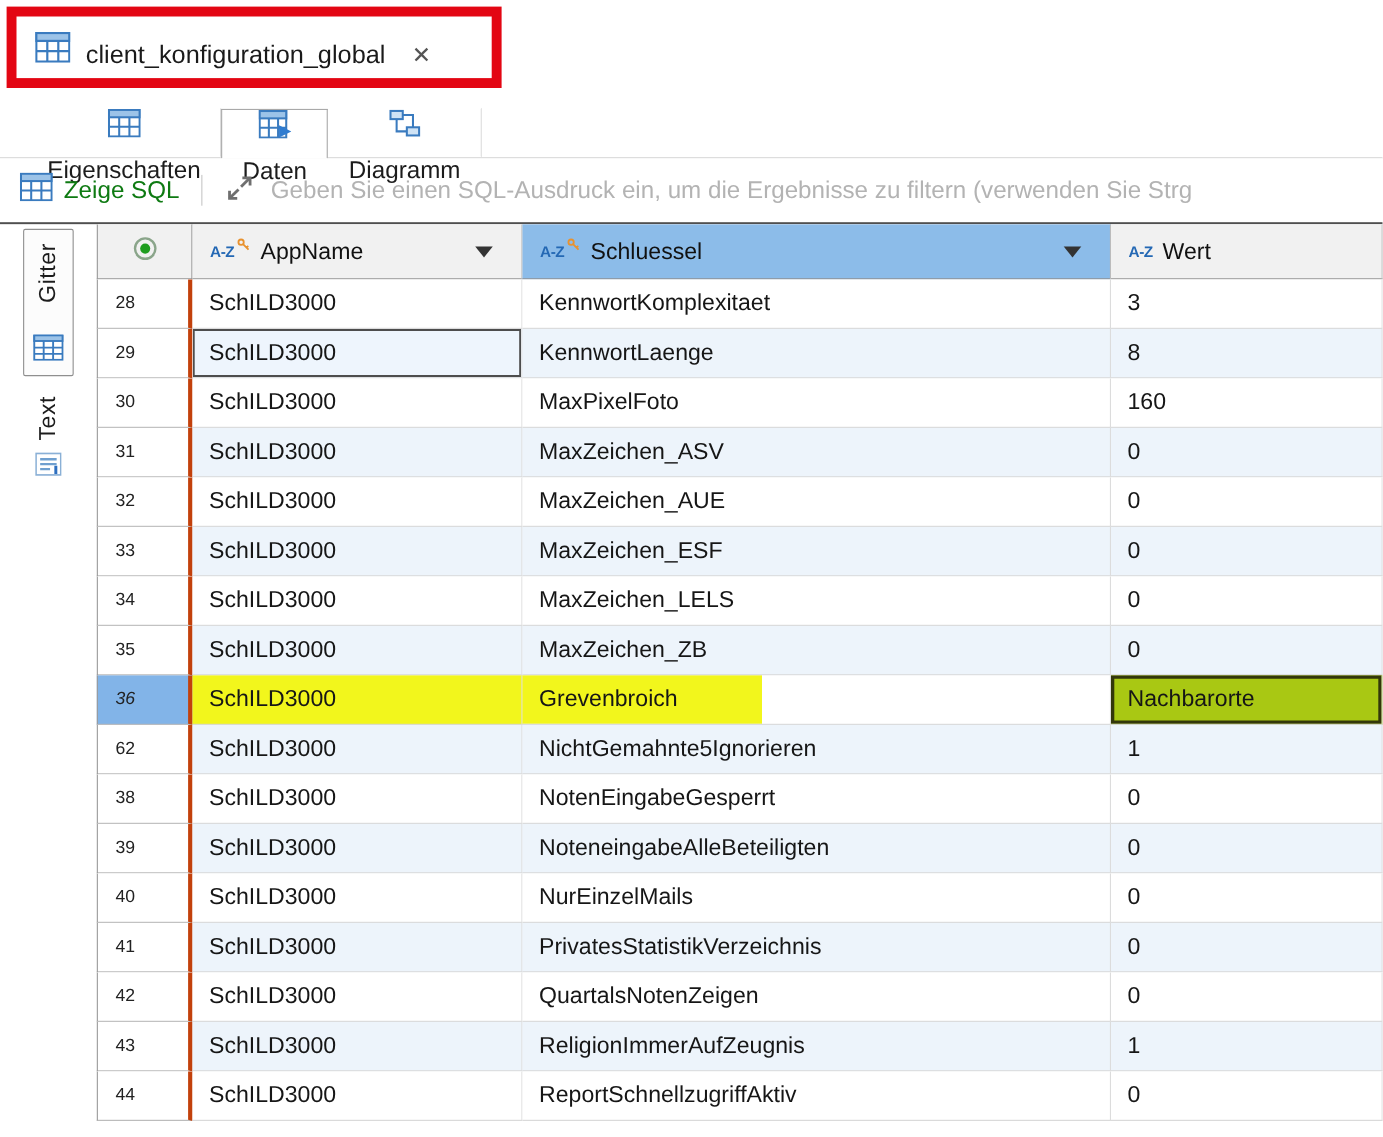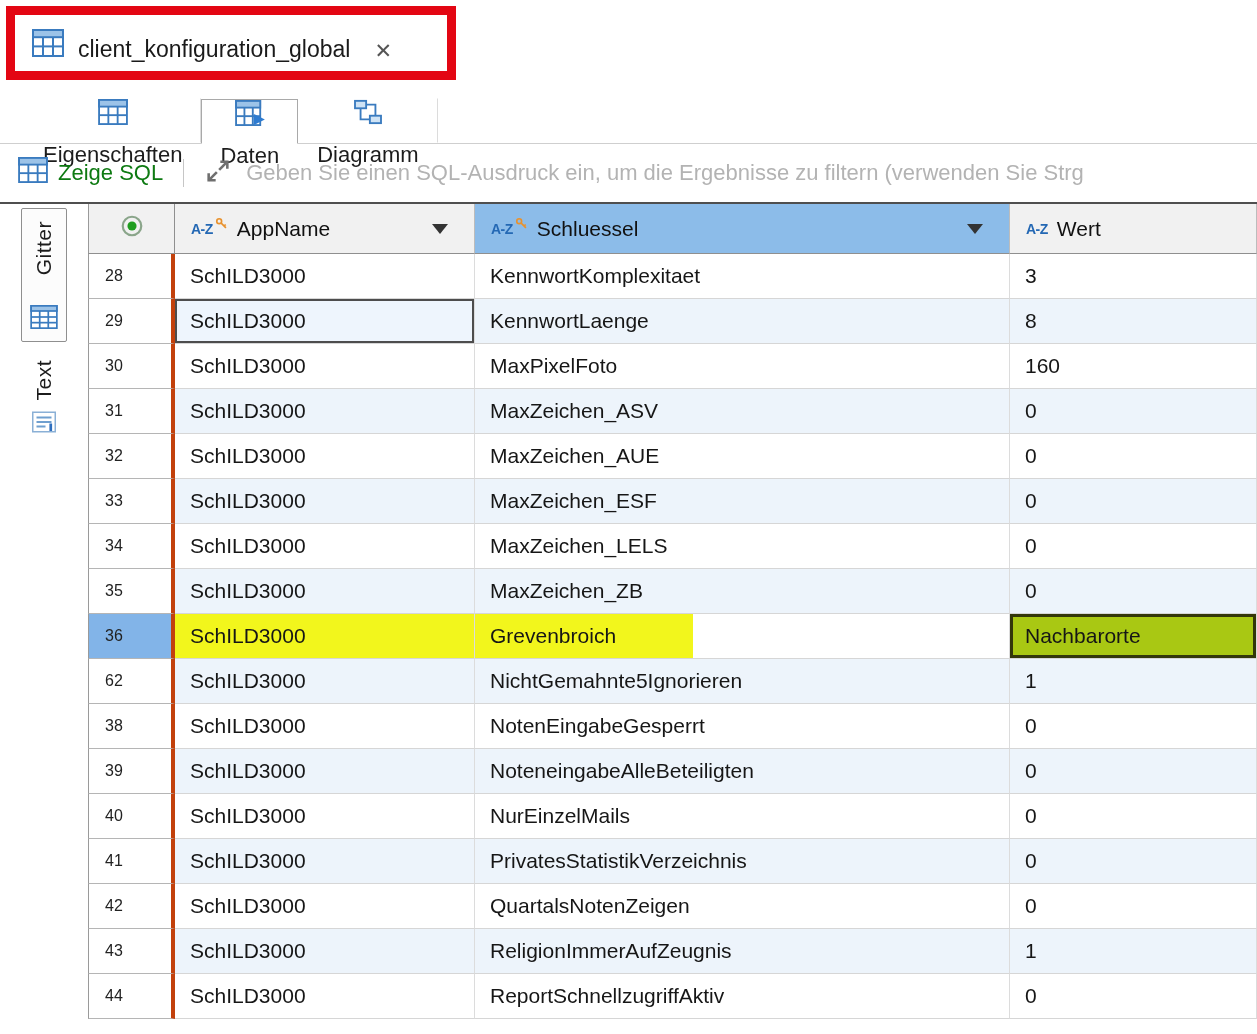--- a/index.html
+++ b/index.html
@@ -93,7 +93,7 @@
   .grid-row.hl .dc[data-name="wert-cell"]{
     background:linear-gradient(90deg,var(--highlight-yellow) 0 218px,#ffffff 218px);
   }
-  .rn.rownum-sel{background:var(--row-selected-blue);}
+  .rn.rownum-sel{background:var(--row-selected-blue);font-style:italic;}
 </style>
 </head>
 <body>

